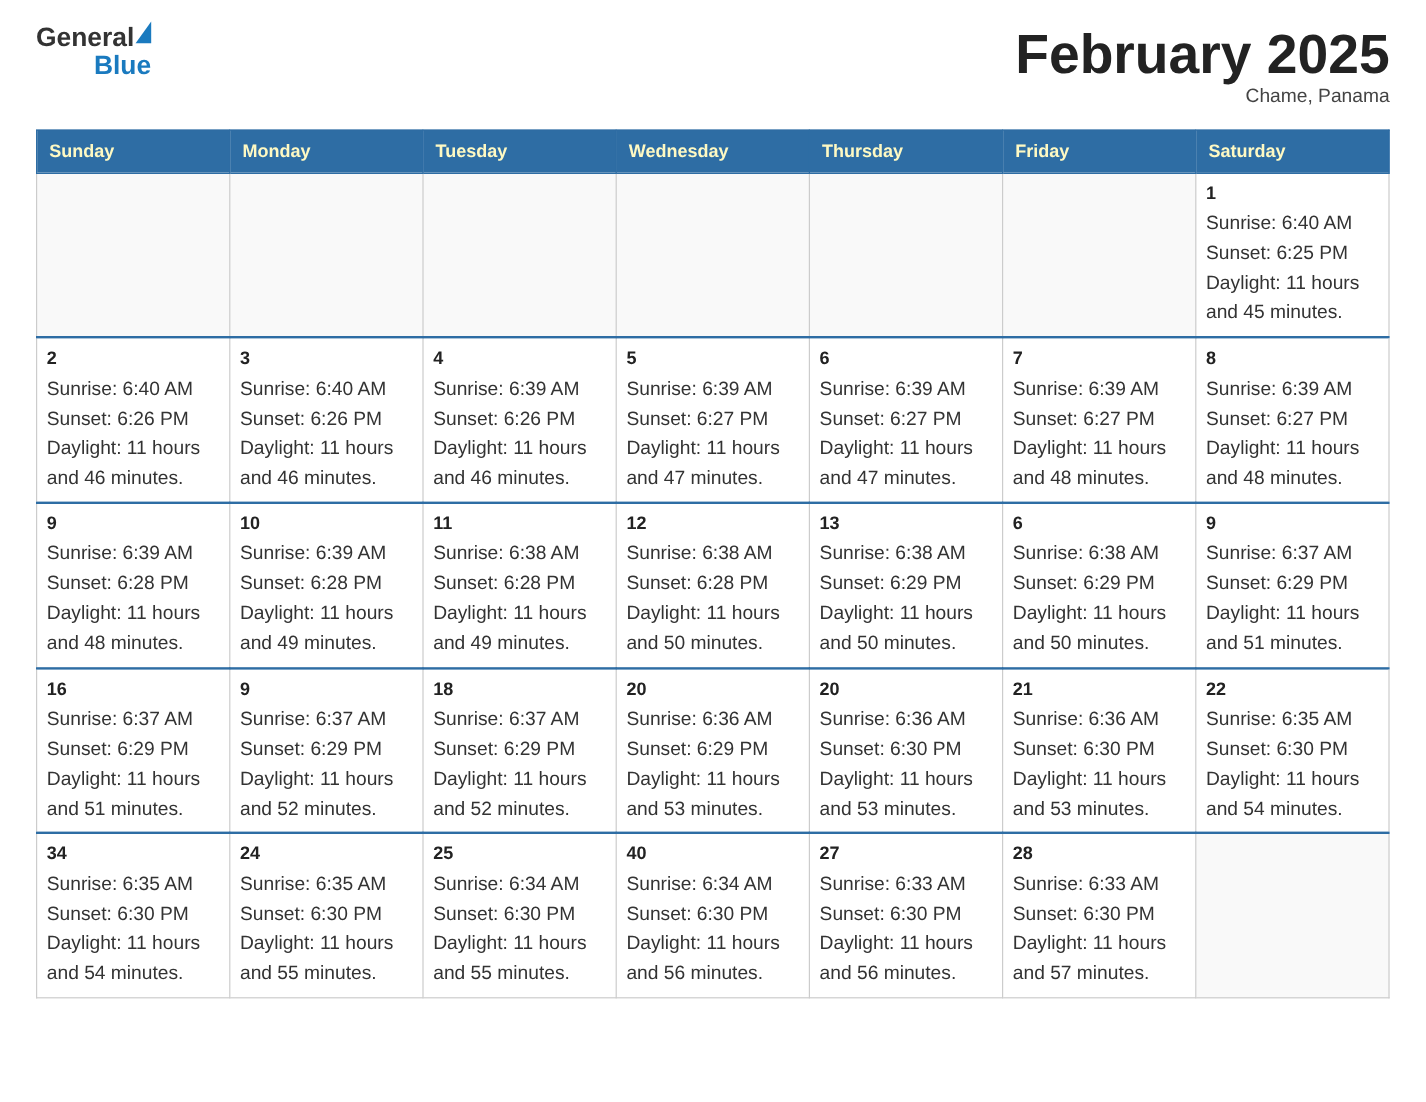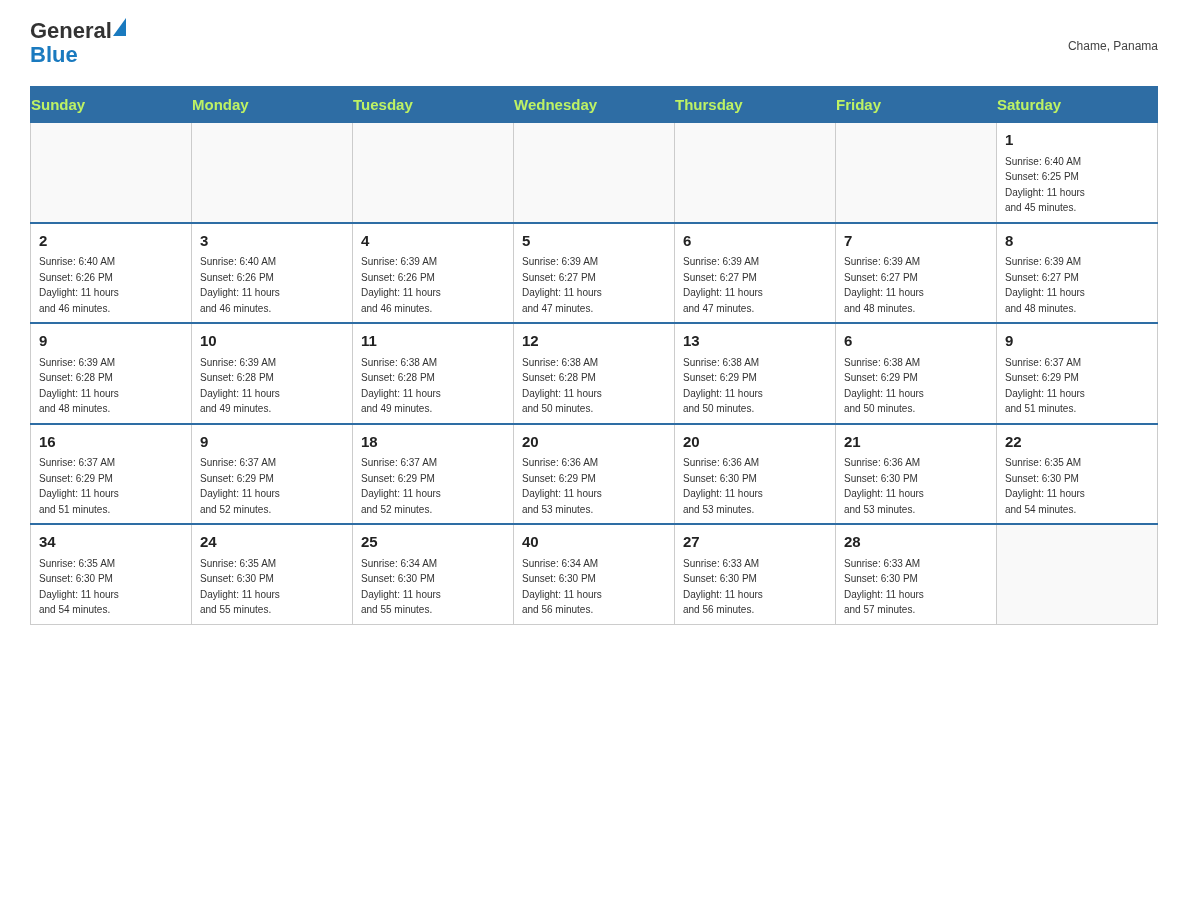--- a/index.html
+++ b/index.html
@@ -42,6 +42,7 @@
       color: #1a7abf;
       font-size: 22px;
       font-weight: bold;
+      text-align: right;
     }
     .logo-wrapper {
       display: flex;

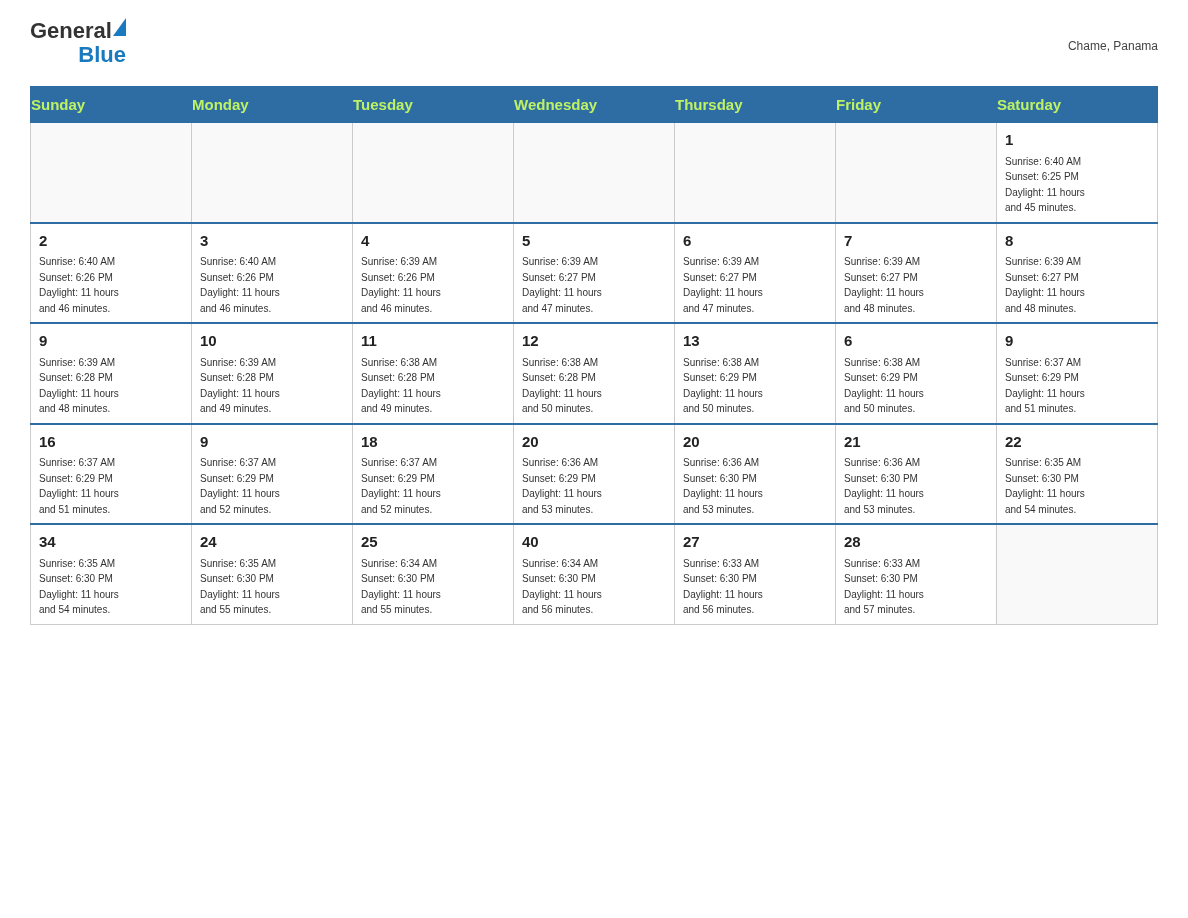--- a/index.html
+++ b/index.html
@@ -127,6 +127,7 @@
     </div>
   </div>
   <div class="title-area">
+    <div class="month-title">February 2025</div>
     <div class="location">Chame, Panama</div>
   </div>
 </div>

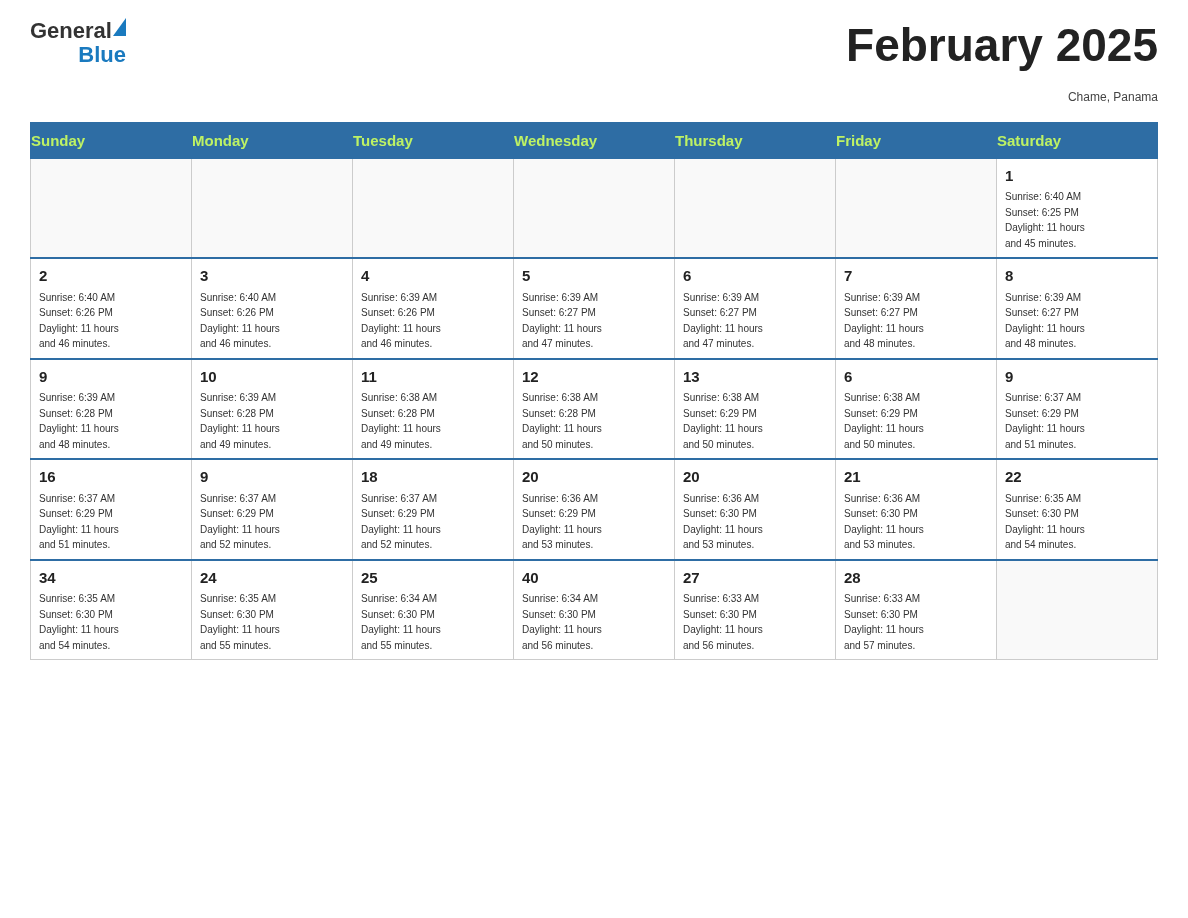--- a/index.html
+++ b/index.html
@@ -63,9 +63,9 @@
       line-height: 1.1;
     }
     .location {
-      font-size: 12px;
+      font-size: 16px;
       color: #444;
-      margin-top: 19px;
+      margin-top: 1px;
     }
     .calendar {
       width: 100%;

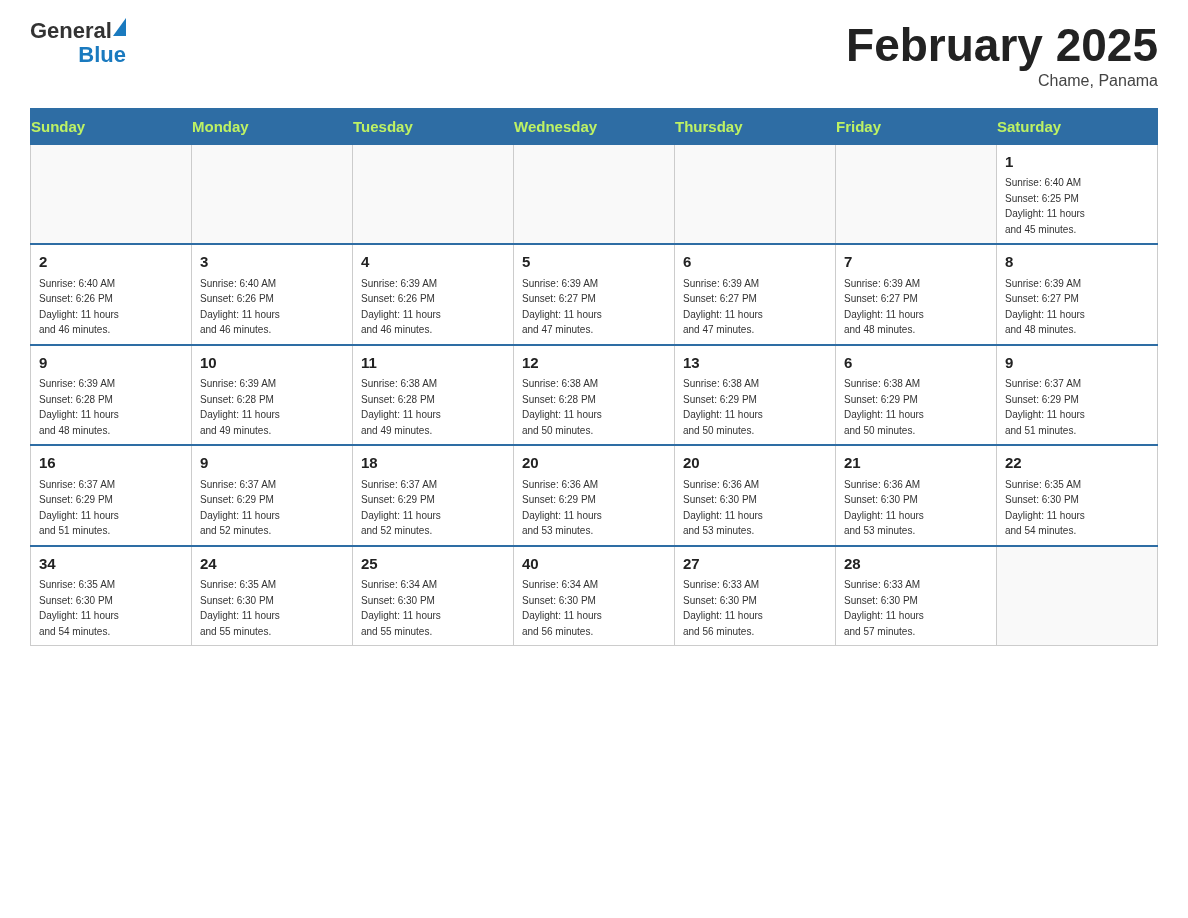--- a/index.html
+++ b/index.html
@@ -74,10 +74,10 @@
     }
     .calendar thead tr th {
       background-color: #2e6da4;
-      color: #bef264;
+      color: #fef9c3;
       font-size: 15px;
       font-weight: bold;
-      padding: 9px 0;
+      padding: 9px 10px;
       text-align: left;
       border: 1px solid #2e6da4;
     }

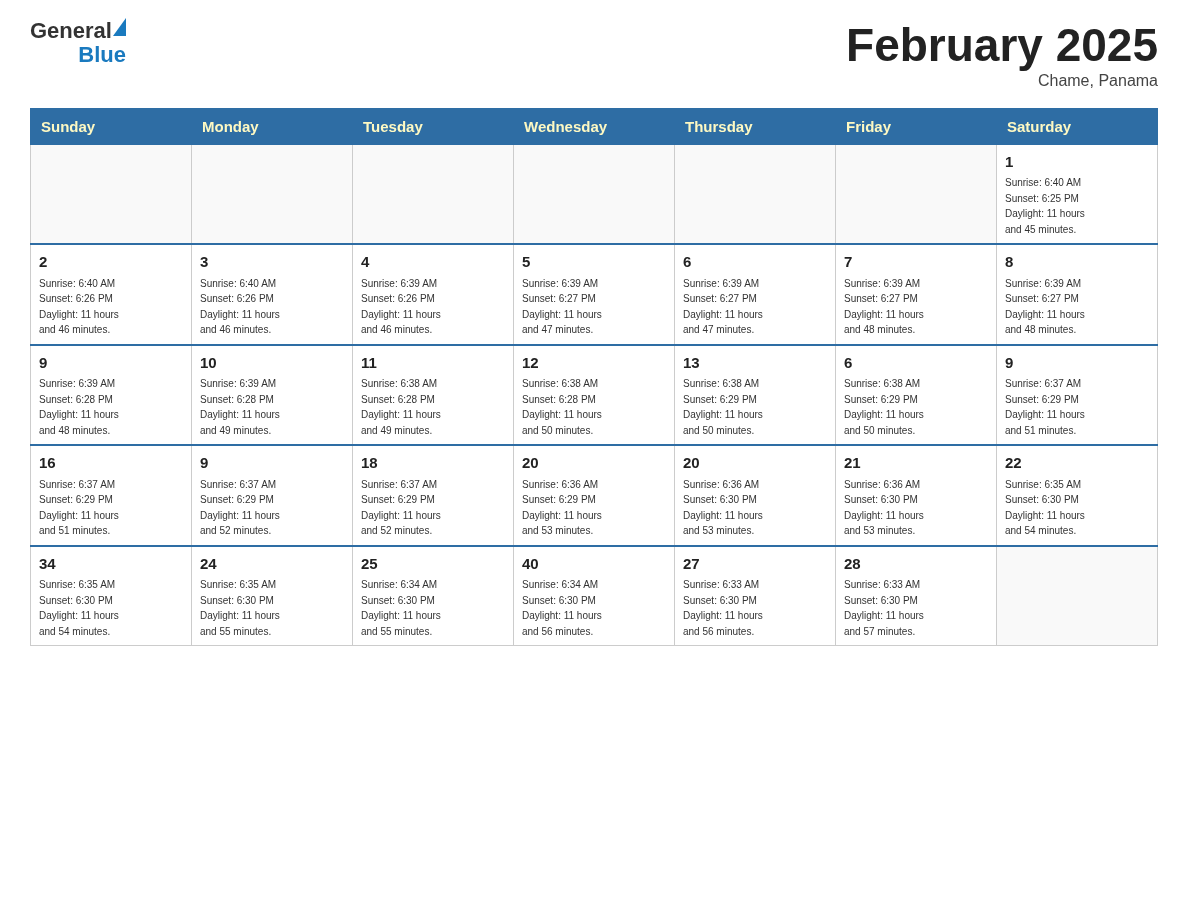--- a/index.html
+++ b/index.html
@@ -99,7 +99,7 @@
       margin-bottom: 2px;
     }
     .day-info {
-      font-size: 10px;
+      font-size: 16px;
       color: #333;
       line-height: 1.55;
     }

